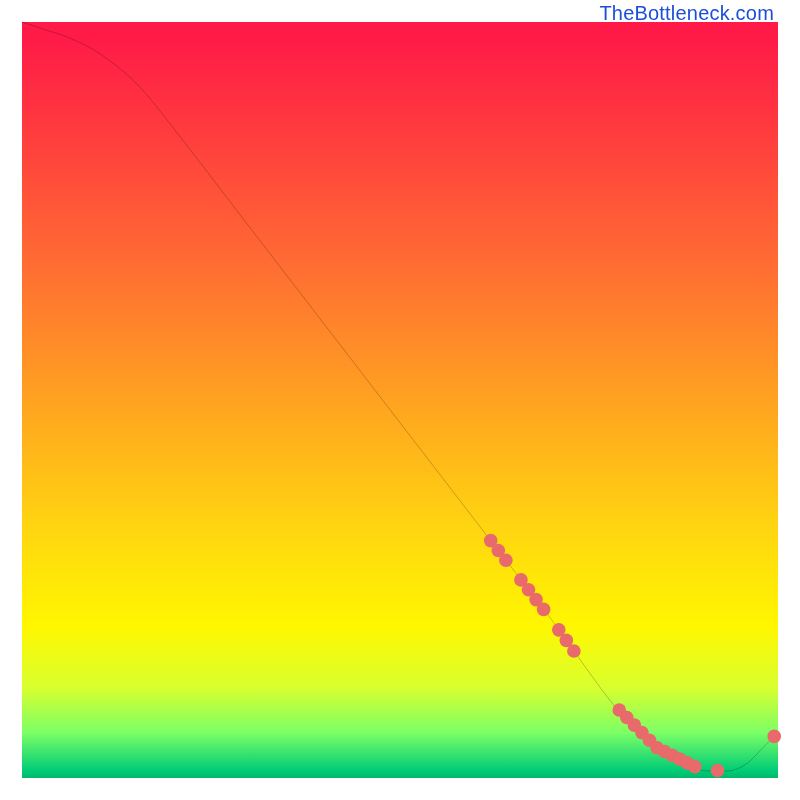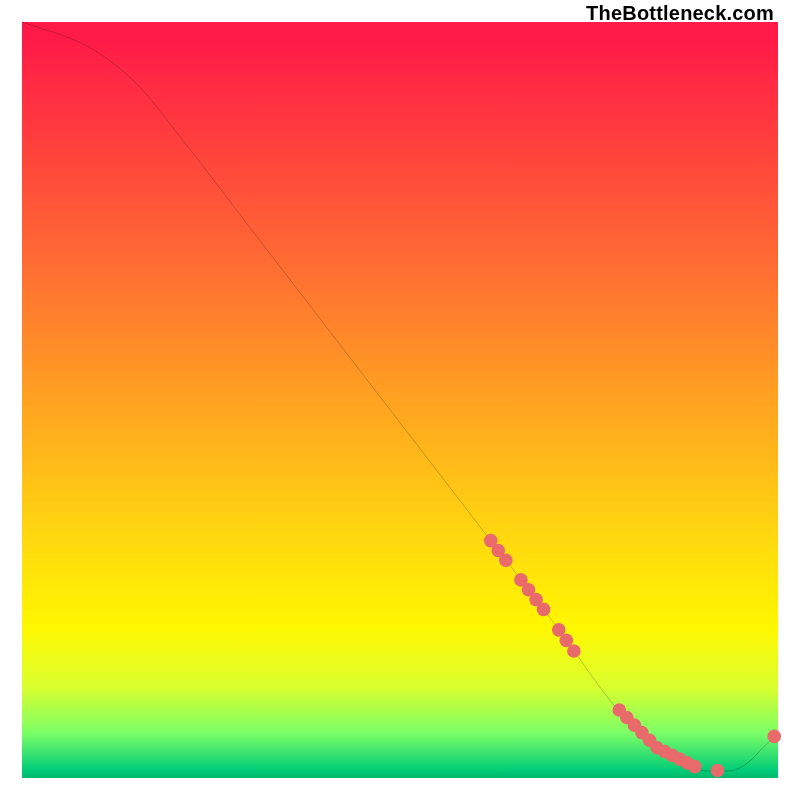--- a/index.html
+++ b/index.html
@@ -47,9 +47,9 @@
     position: absolute;
     top: 2px;
     right: 26px;
-    color: #000000;
+    color: #1d4ed8;
     font-size: 20px;
-    font-weight: 700;
+    font-weight: 400;
     letter-spacing: 0.2px;
     user-select: none;
   }

